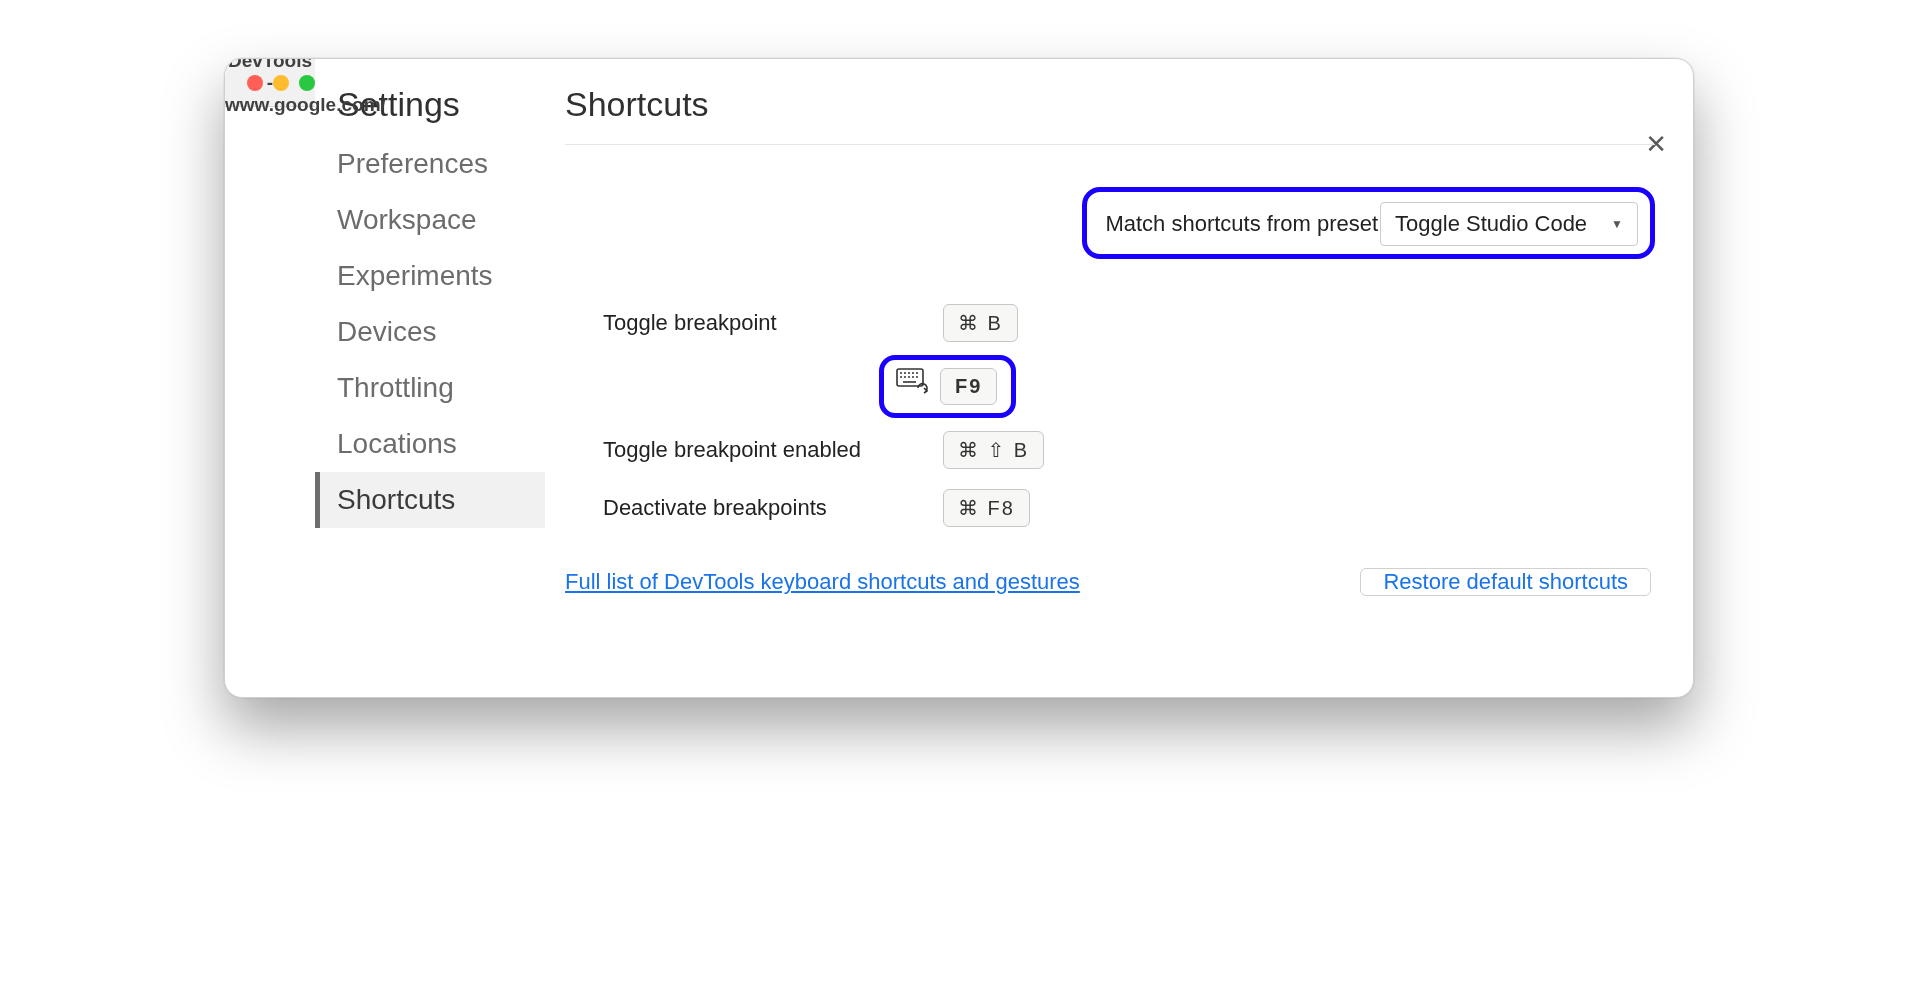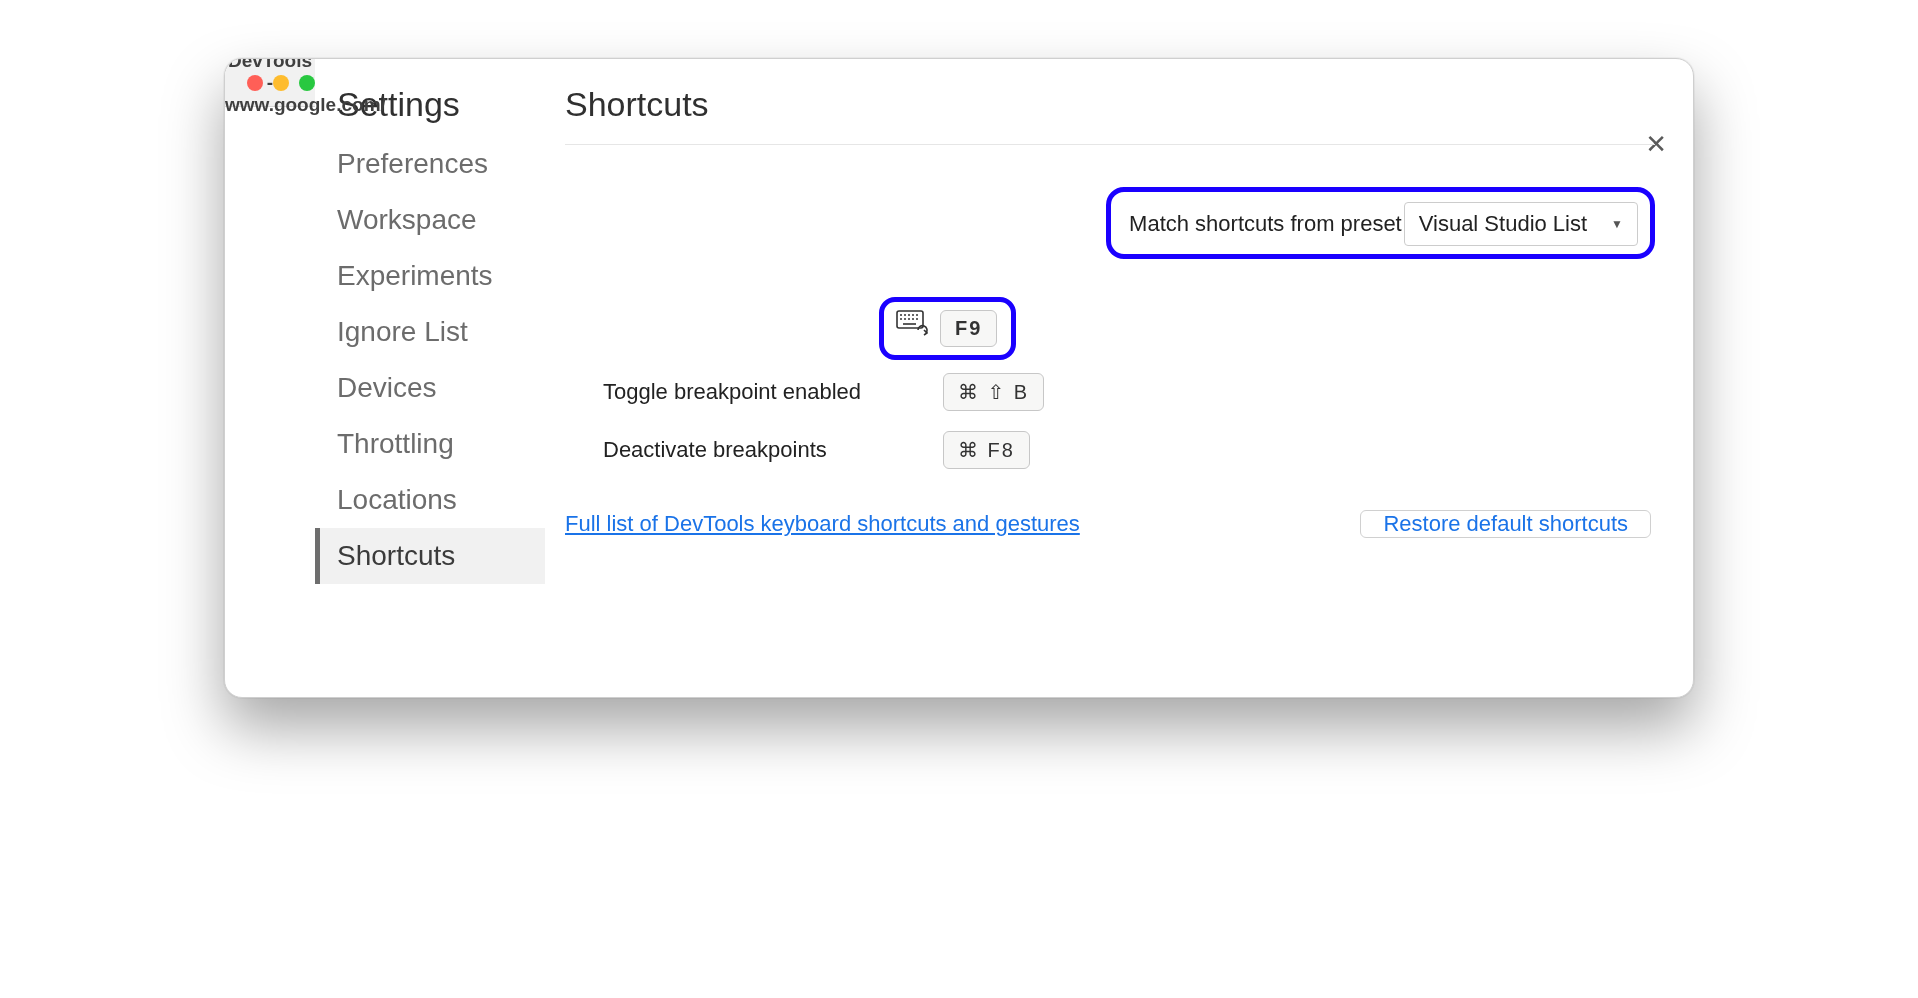--- a/index.html
+++ b/index.html
@@ -234,7 +234,7 @@
         <div class="preset-highlight">
           <span class="preset-label">Match shortcuts from preset</span>
           <div class="preset-select">
-            <span>Visual Studio List</span>
+            <span>Toggle Studio Code</span>
             <span class="caret">▼</span>
           </div>
         </div>

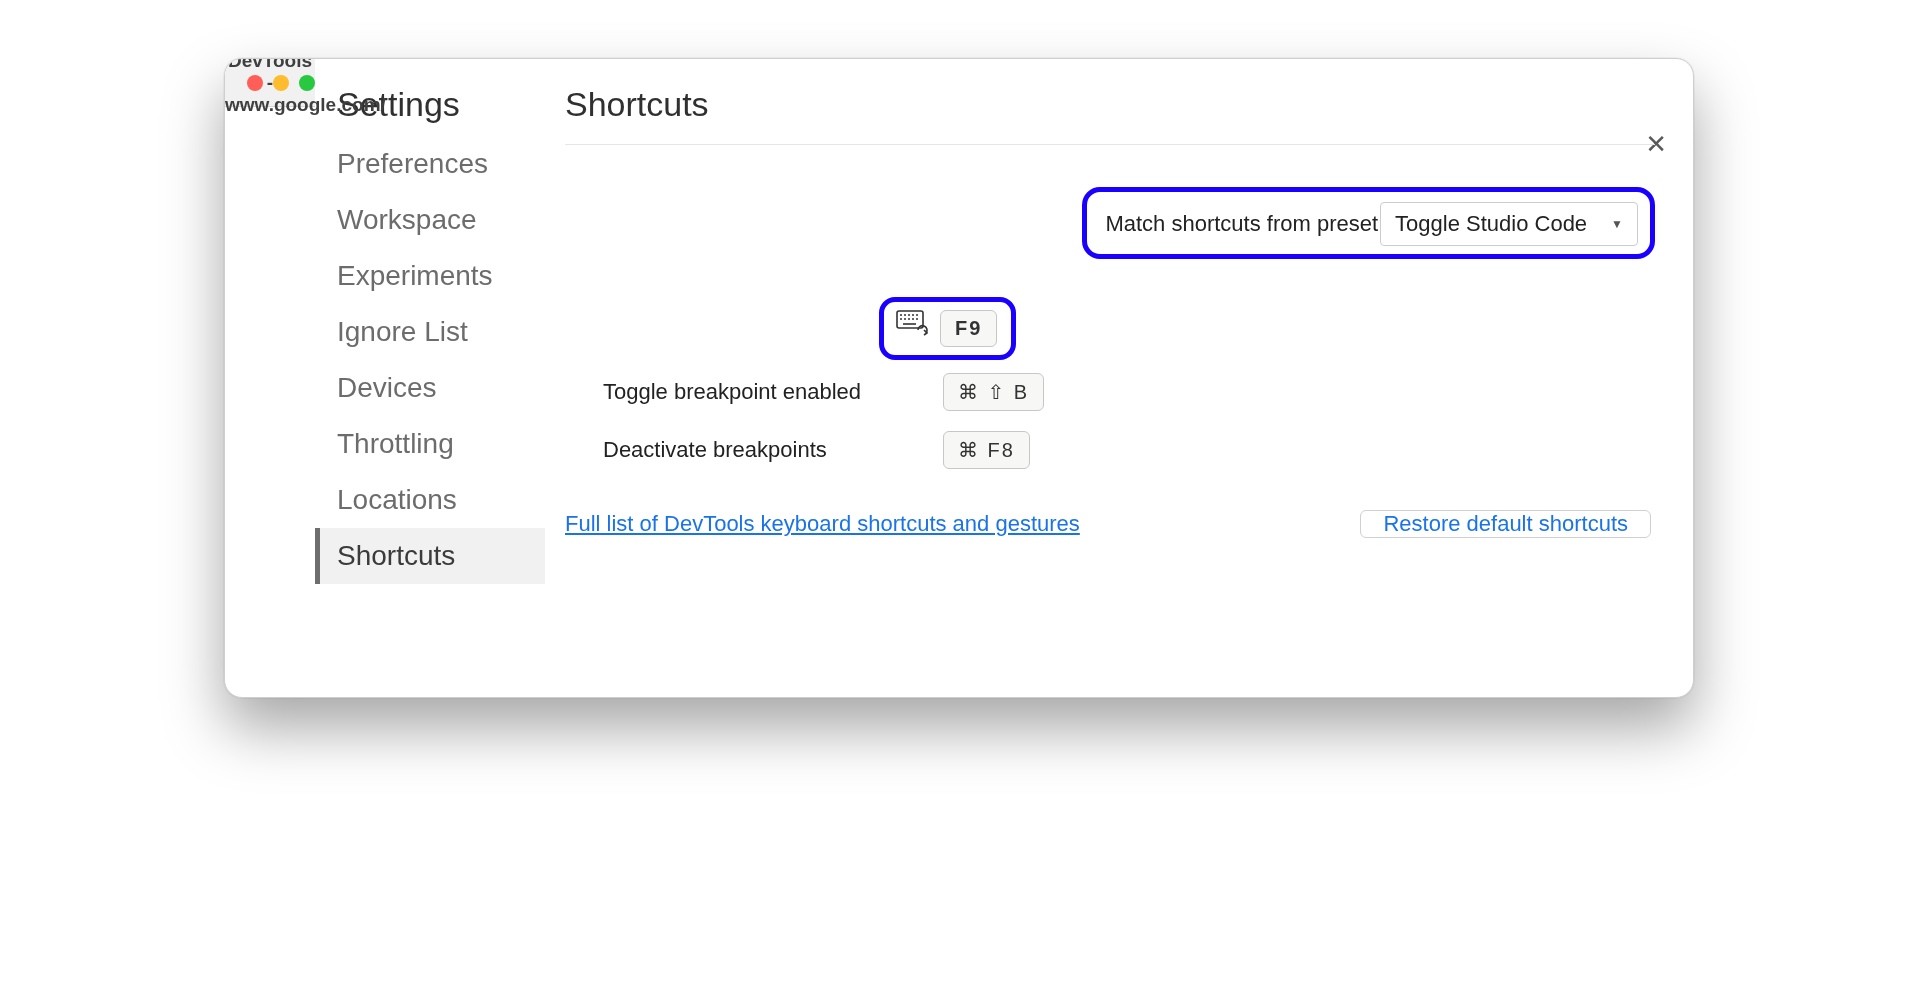--- a/index.html
+++ b/index.html
@@ -220,7 +220,6 @@
       <div class="sidebar-item">Preferences</div>
       <div class="sidebar-item">Workspace</div>
       <div class="sidebar-item">Experiments</div>
-      <div class="sidebar-item">Ignore List</div>
       <div class="sidebar-item">Devices</div>
       <div class="sidebar-item">Throttling</div>
       <div class="sidebar-item">Locations</div>

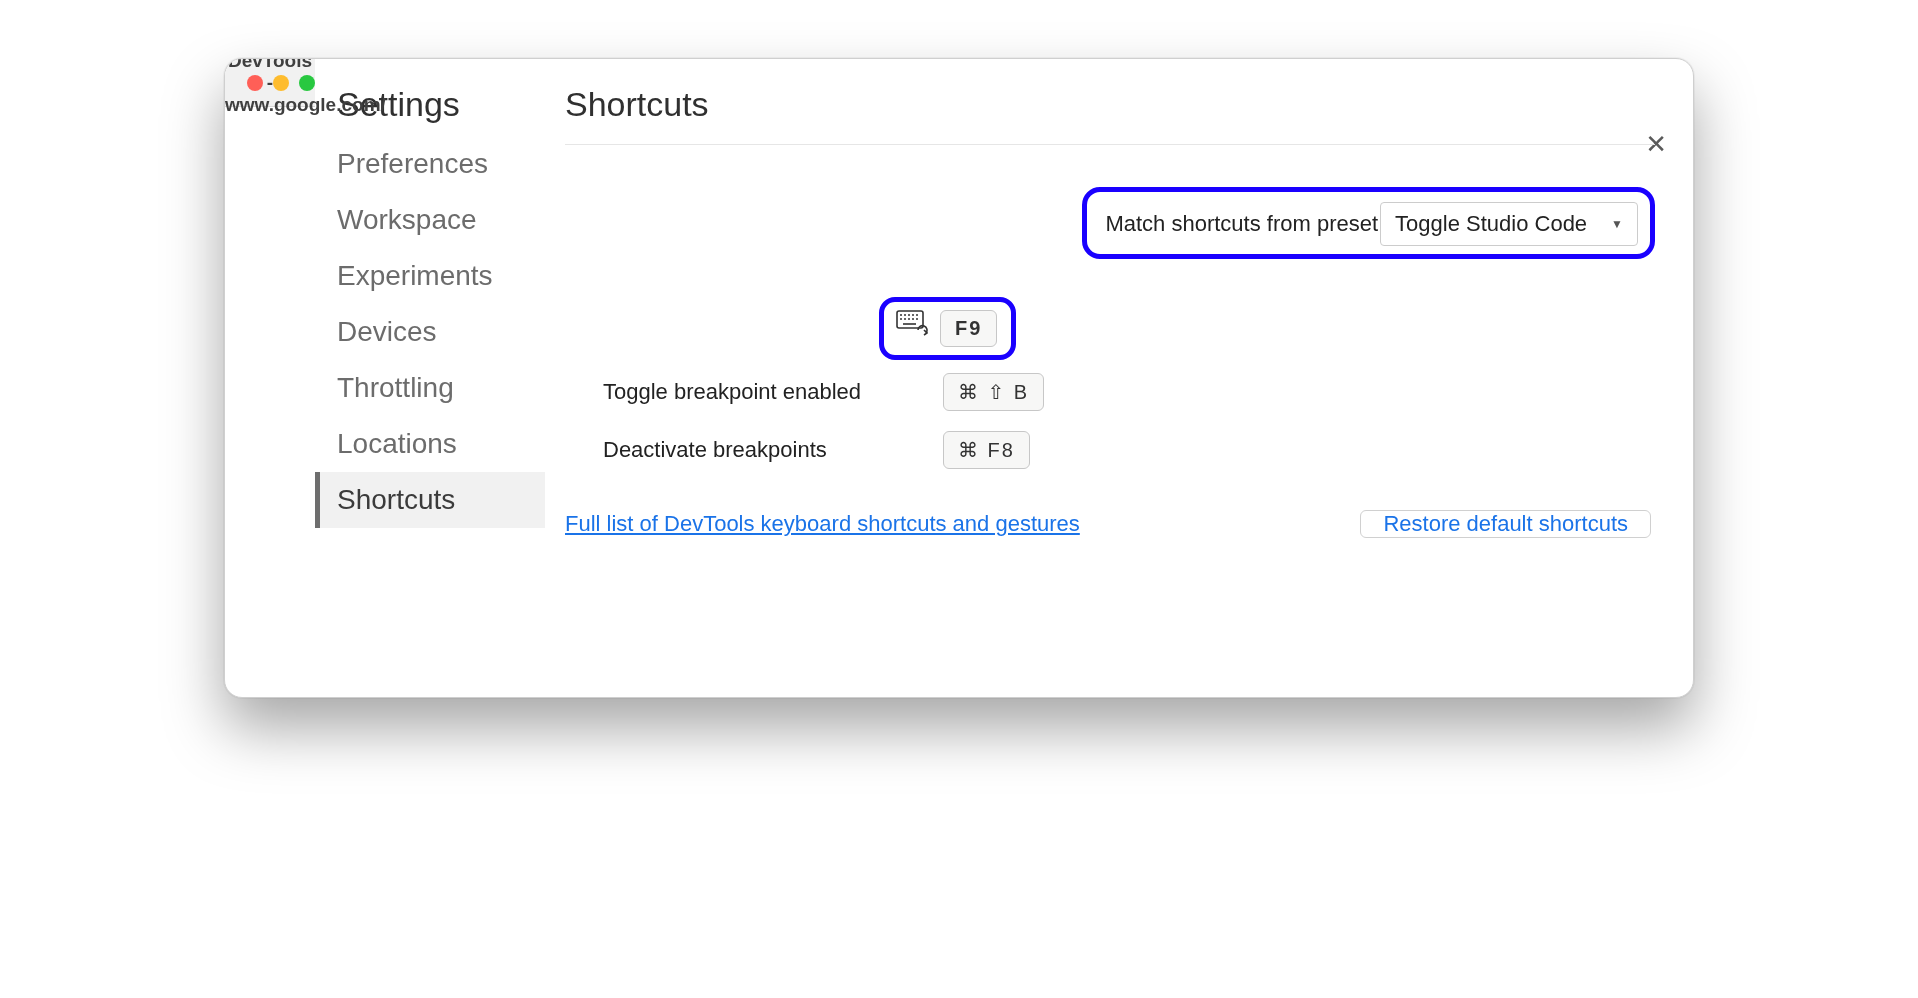--- a/index.html
+++ b/index.html
@@ -241,6 +241,12 @@
 
       <div class="shortcut-table">
 
+        <div class="shortcut-row">
+          <div class="shortcut-label">Toggle breakpoint</div>
+          <div class="key-area">
+            <span class="key-chip">⌘ B</span>
+          </div>
+        </div>
 
         <div class="shortcut-row">
           <div class="shortcut-label"></div>

